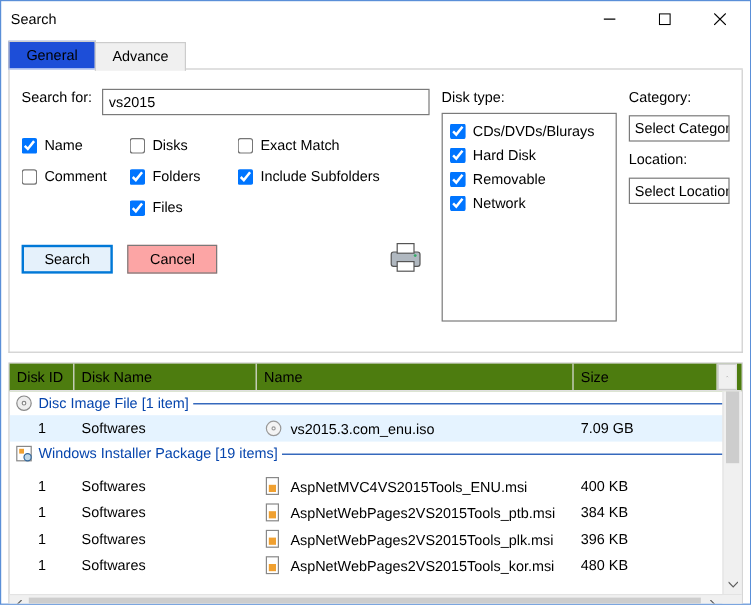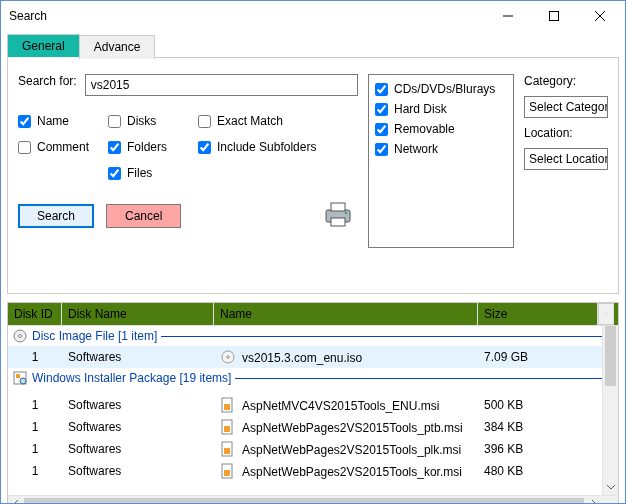--- a/index.html
+++ b/index.html
@@ -12,7 +12,7 @@
 .content { padding: 2px 6px 6px 6px; }
 .tabbar { display: flex; border-bottom: 1px solid #ccc; }
 .tab { padding: 4px 14px; border: 1px solid #ccc; border-bottom: none; margin-right: -1px; background: #fff; position: relative; top: 1px; cursor: default; }
-.tab.active { background: #14b8a6; border-bottom: 1px solid #fff; }
+.tab.active { background: #1d4ed8; border-bottom: 1px solid #fff; }
 .tab.inactive { background: #f0f0f0; top: 2px; }
 .panel { border: 1px solid #ccc; border-top: none; padding: 16px 10px 10px 10px; display: flex; gap: 10px; height: 236px; }
 .leftcol { flex: 1; display: flex; flex-direction: column; }

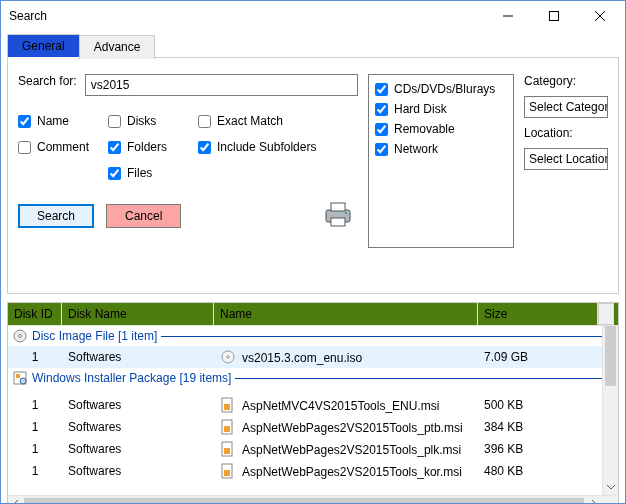--- a/index.html
+++ b/index.html
@@ -138,6 +138,7 @@
     </div>
 
     <div class="midcol">
+      <label class="grplabel">Disk type:</label>
       <div class="listbox">
         <label class="chk">
             <input type="checkbox" checked="" style="">

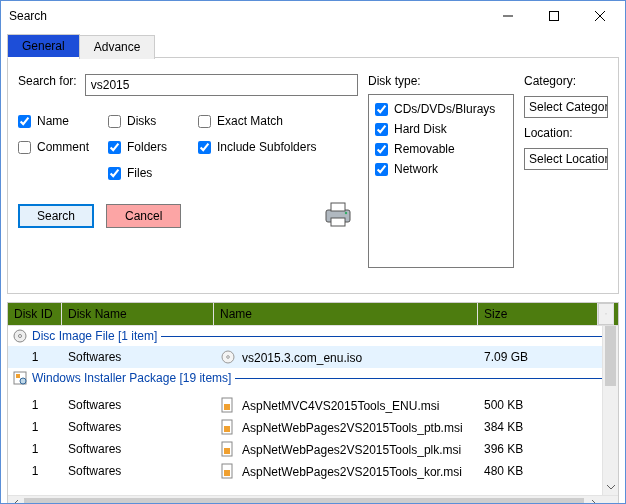--- a/index.html
+++ b/index.html
@@ -232,7 +232,7 @@
             </span>
             <span>AspNetMVC4VS2015Tools_ENU.msi</span>
           </div>
-        <div>500 KB</div>
+        <div>400 KB</div>
       </div>
       <div class="datarow">
         <div style="text-align:center">1</div>

